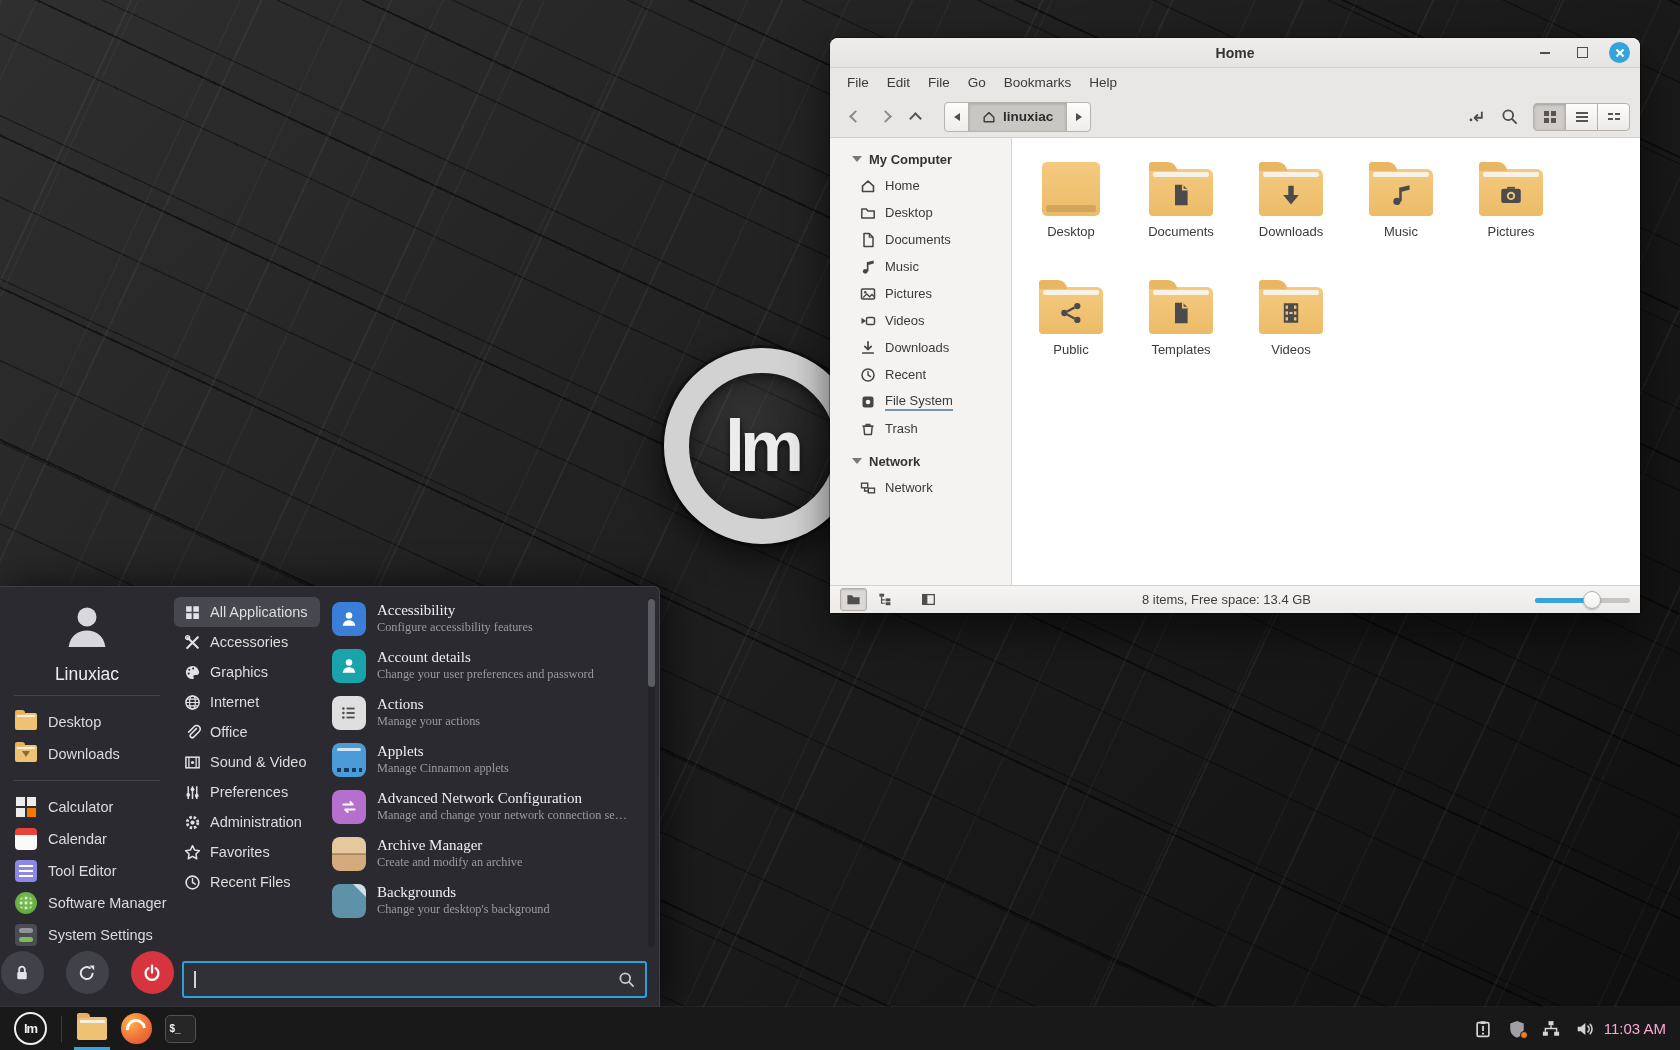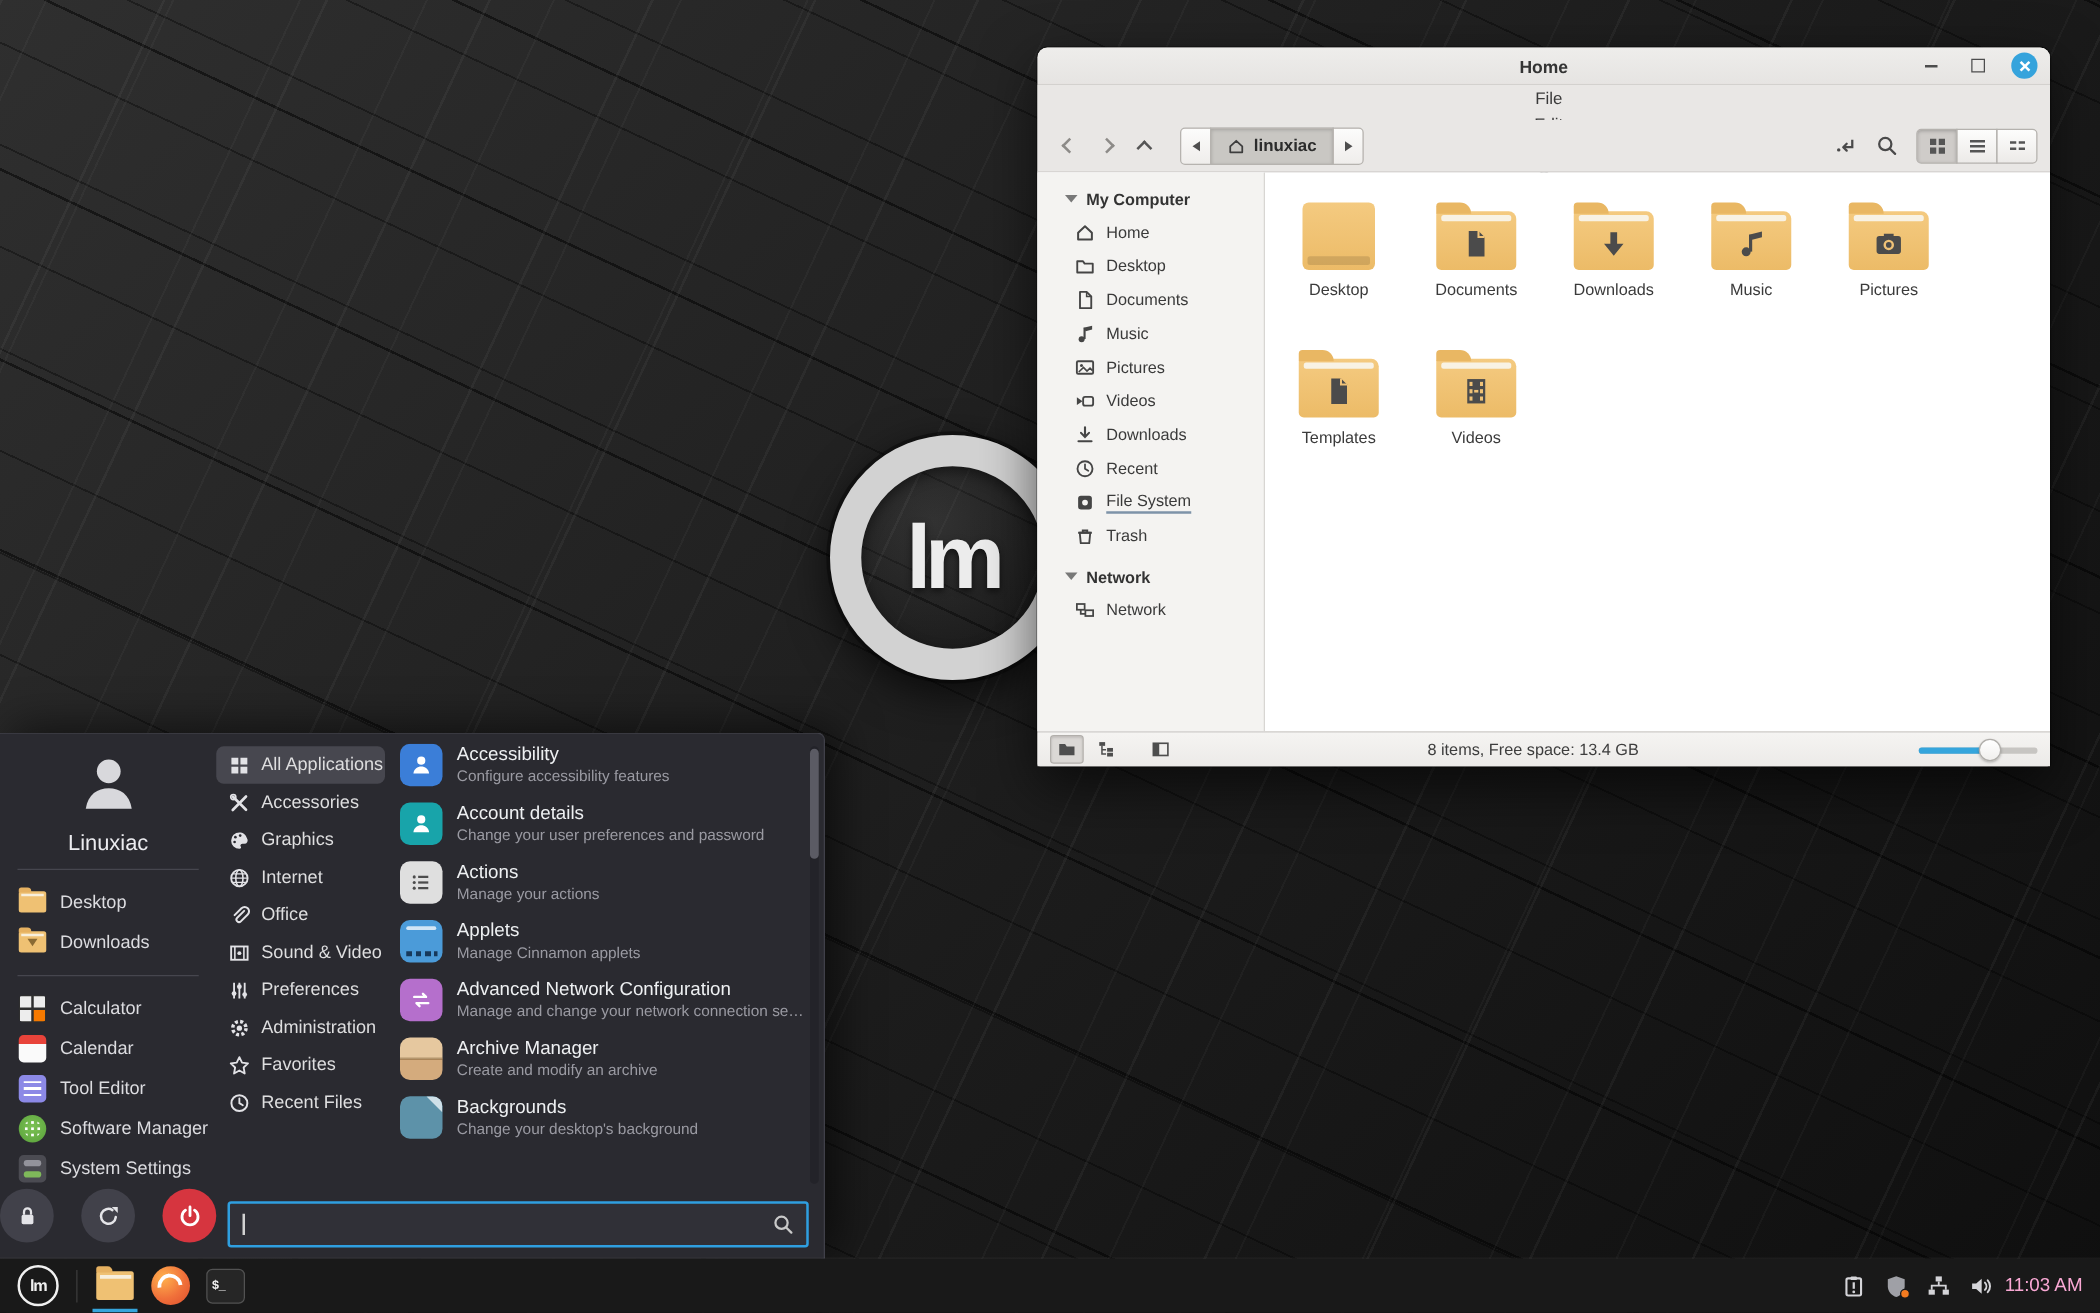--- a/index.html
+++ b/index.html
@@ -41,7 +41,7 @@
   .wb-close::before { transform:translate(-50%,-50%) rotate(45deg); }
   .wb-close::after  { transform:translate(-50%,-50%) rotate(-45deg); }
 
-  .menubar { height:28px; display:flex; align-items:center; padding-left:8px; background:#e9e7e5;flex-direction:column; }
+  .menubar { height:28px; display:flex; align-items:center; padding-left:8px; background:#e9e7e5; }
   .menubar span { padding:3px 9px; font-size:13.5px; color:#3a3a3a; }
 
   .toolbar { height:42px; display:flex; align-items:center; padding:0 10px; background:#e9e7e5; border-bottom:1px solid #d2d0cd; }

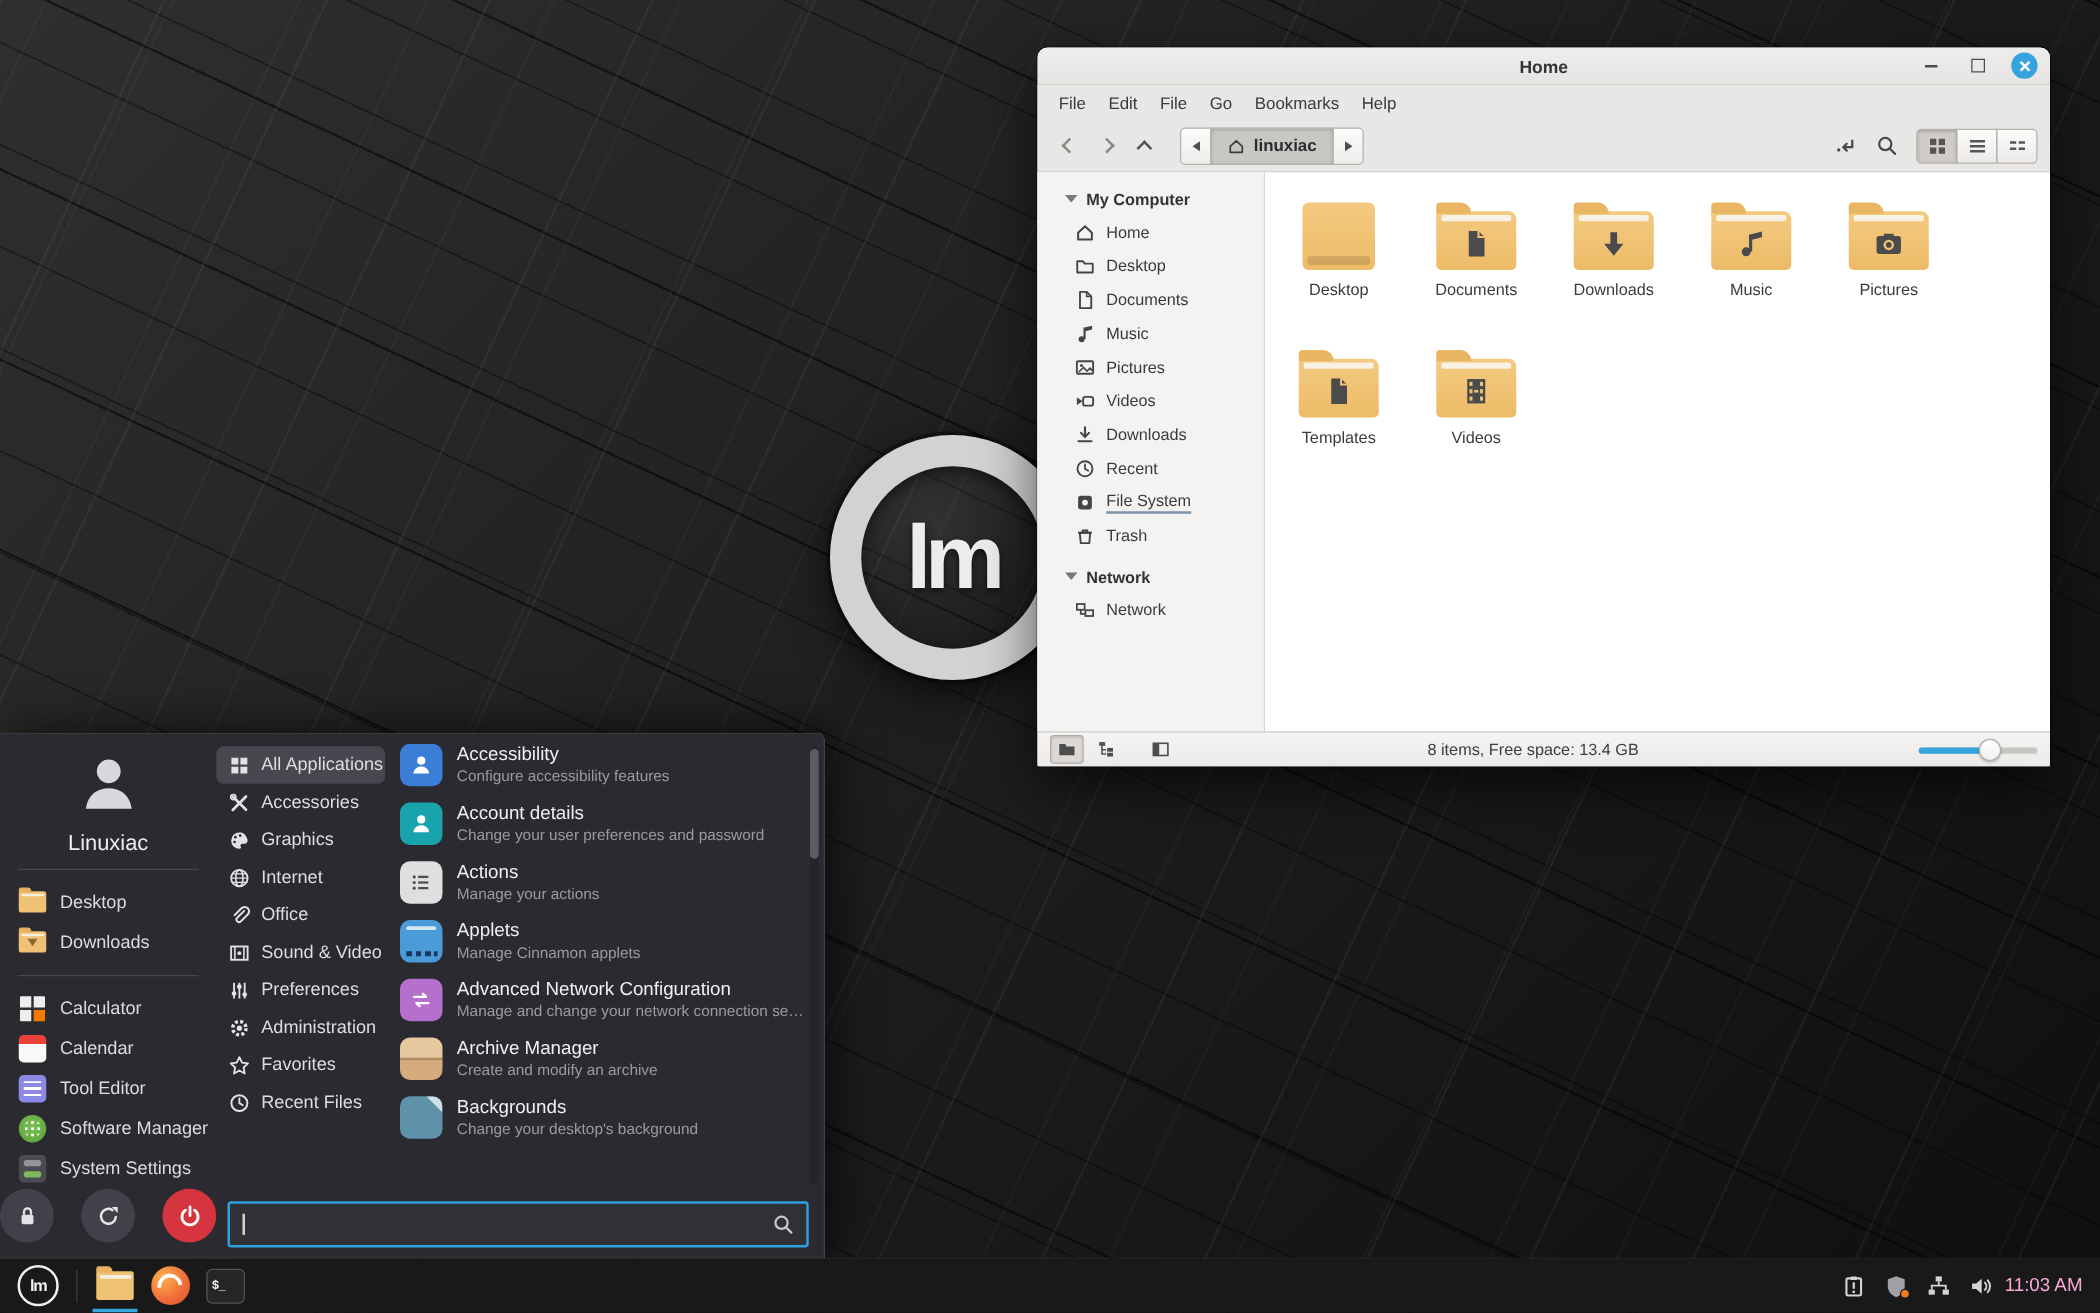--- a/index.html
+++ b/index.html
@@ -601,6 +601,16 @@
         <div class="iconwrap">
             <div class="bf">
               <svg class="ic emb" width="24" height="24">
+                <use href="#s-share"></use>
+              </svg>
+            </div>
+          </div>
+        <div class="flabel">Public</div>
+      </div>
+      <div class="fcell">
+        <div class="iconwrap">
+            <div class="bf">
+              <svg class="ic emb" width="24" height="24">
                 <use href="#s-pageF"></use>
               </svg>
             </div>

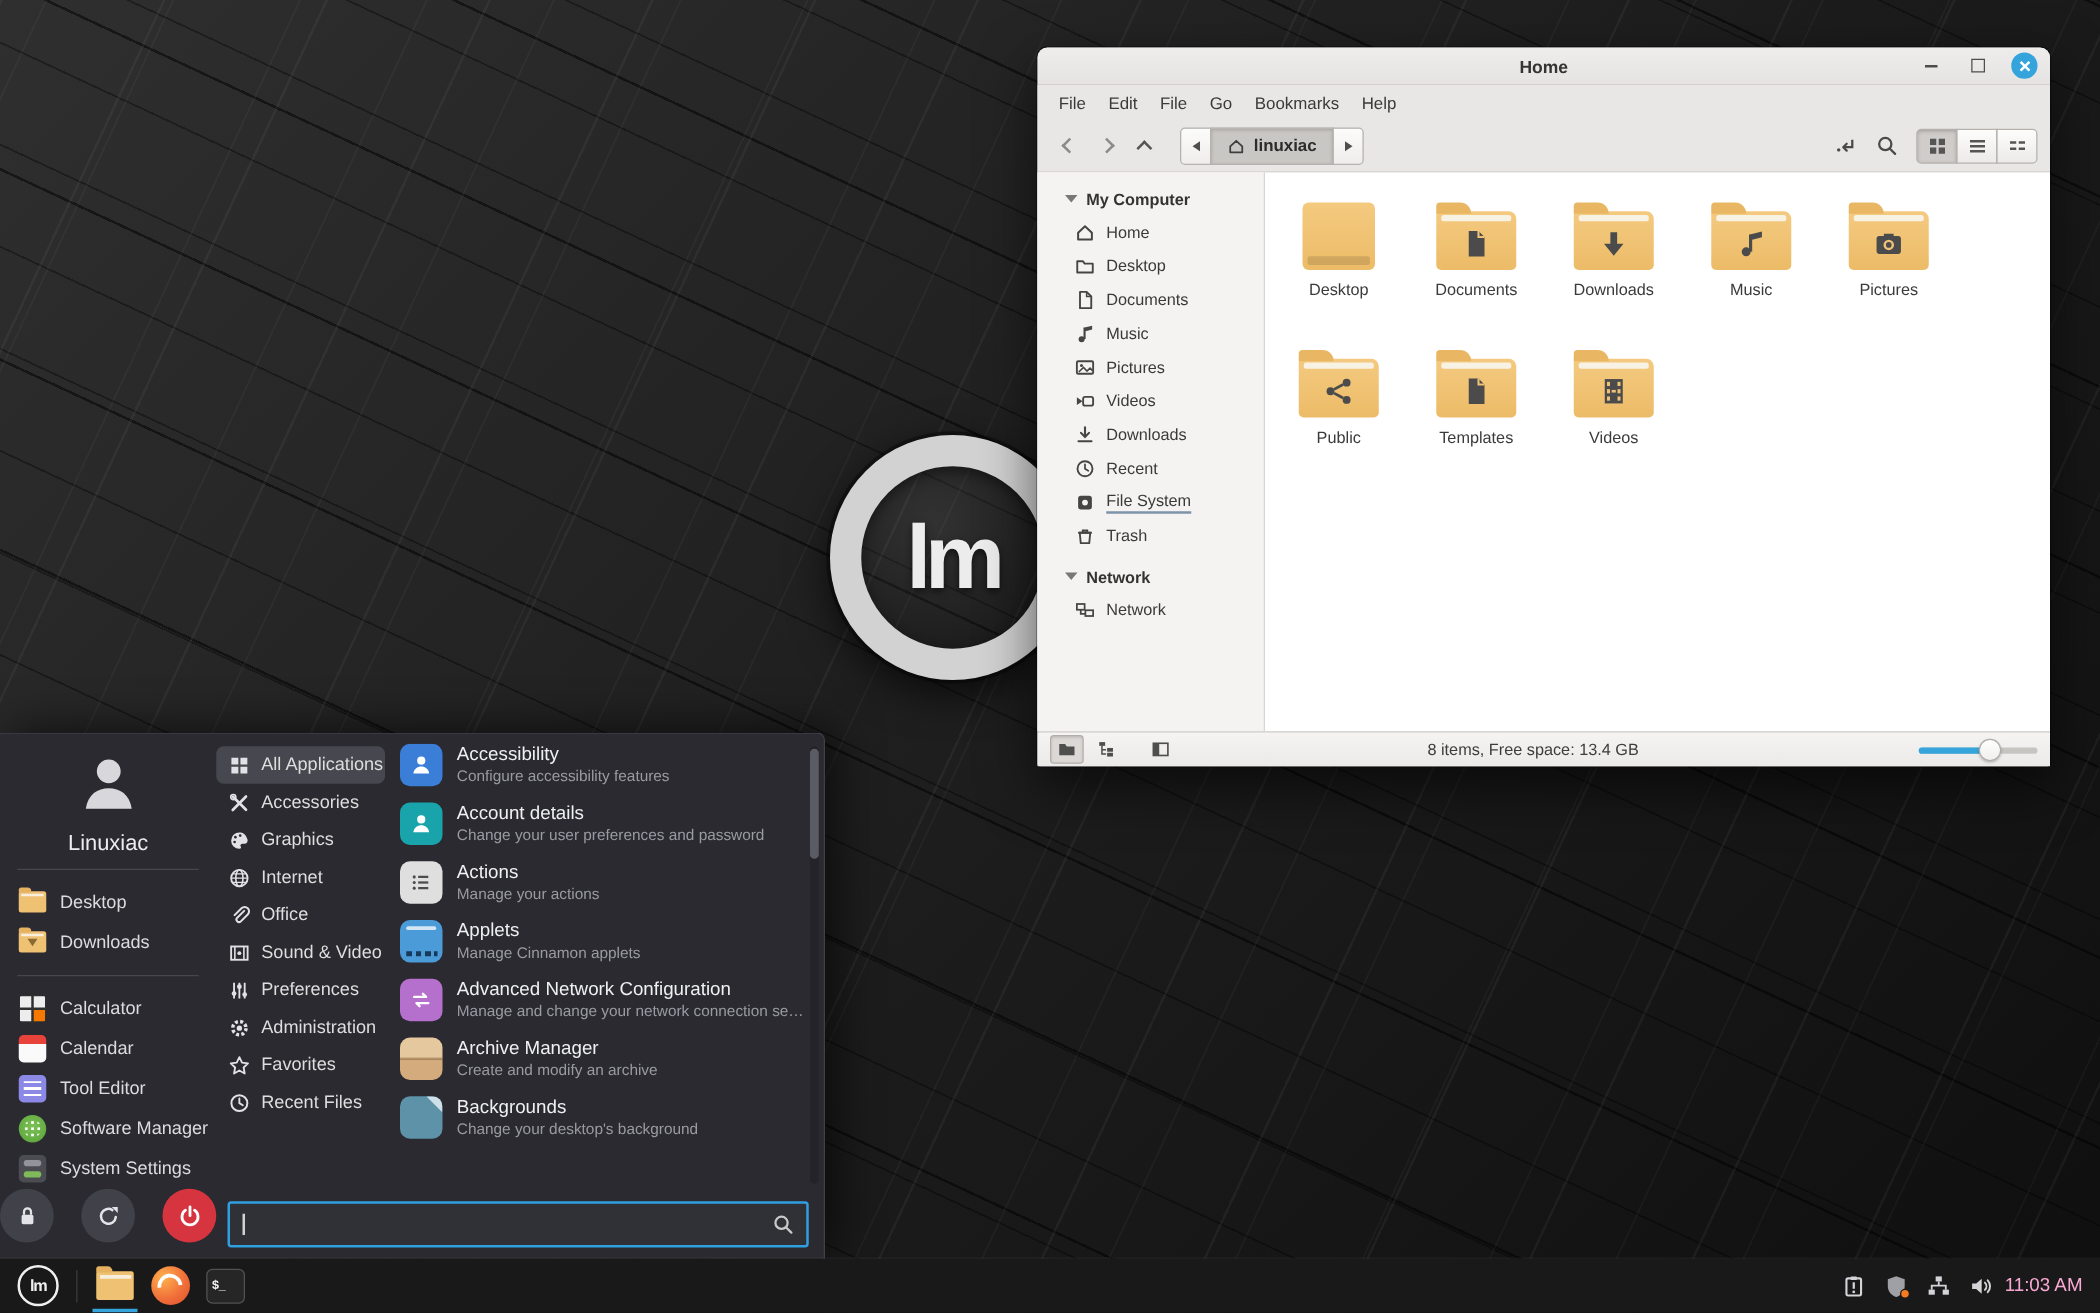--- a/index.html
+++ b/index.html
@@ -152,7 +152,7 @@
 
   .m-right { flex:1; position:relative; padding:8px 16px 0 4px; }
   .applist { height:369px; overflow:hidden; }
-  .app { display:flex; gap:11px; height:47px; }
+  .app { display:flex; align-items:center; gap:11px; height:47px;font-family:Liberation Serif, serif; }
   .app .atxt { min-width:0; }
   .app .aname { font-size:15px; color:#eef0f2; line-height:1.25; white-space:nowrap; }
   .app .adesc { font-size:12.3px; color:#9a9aa2; line-height:1.3; white-space:nowrap; }

